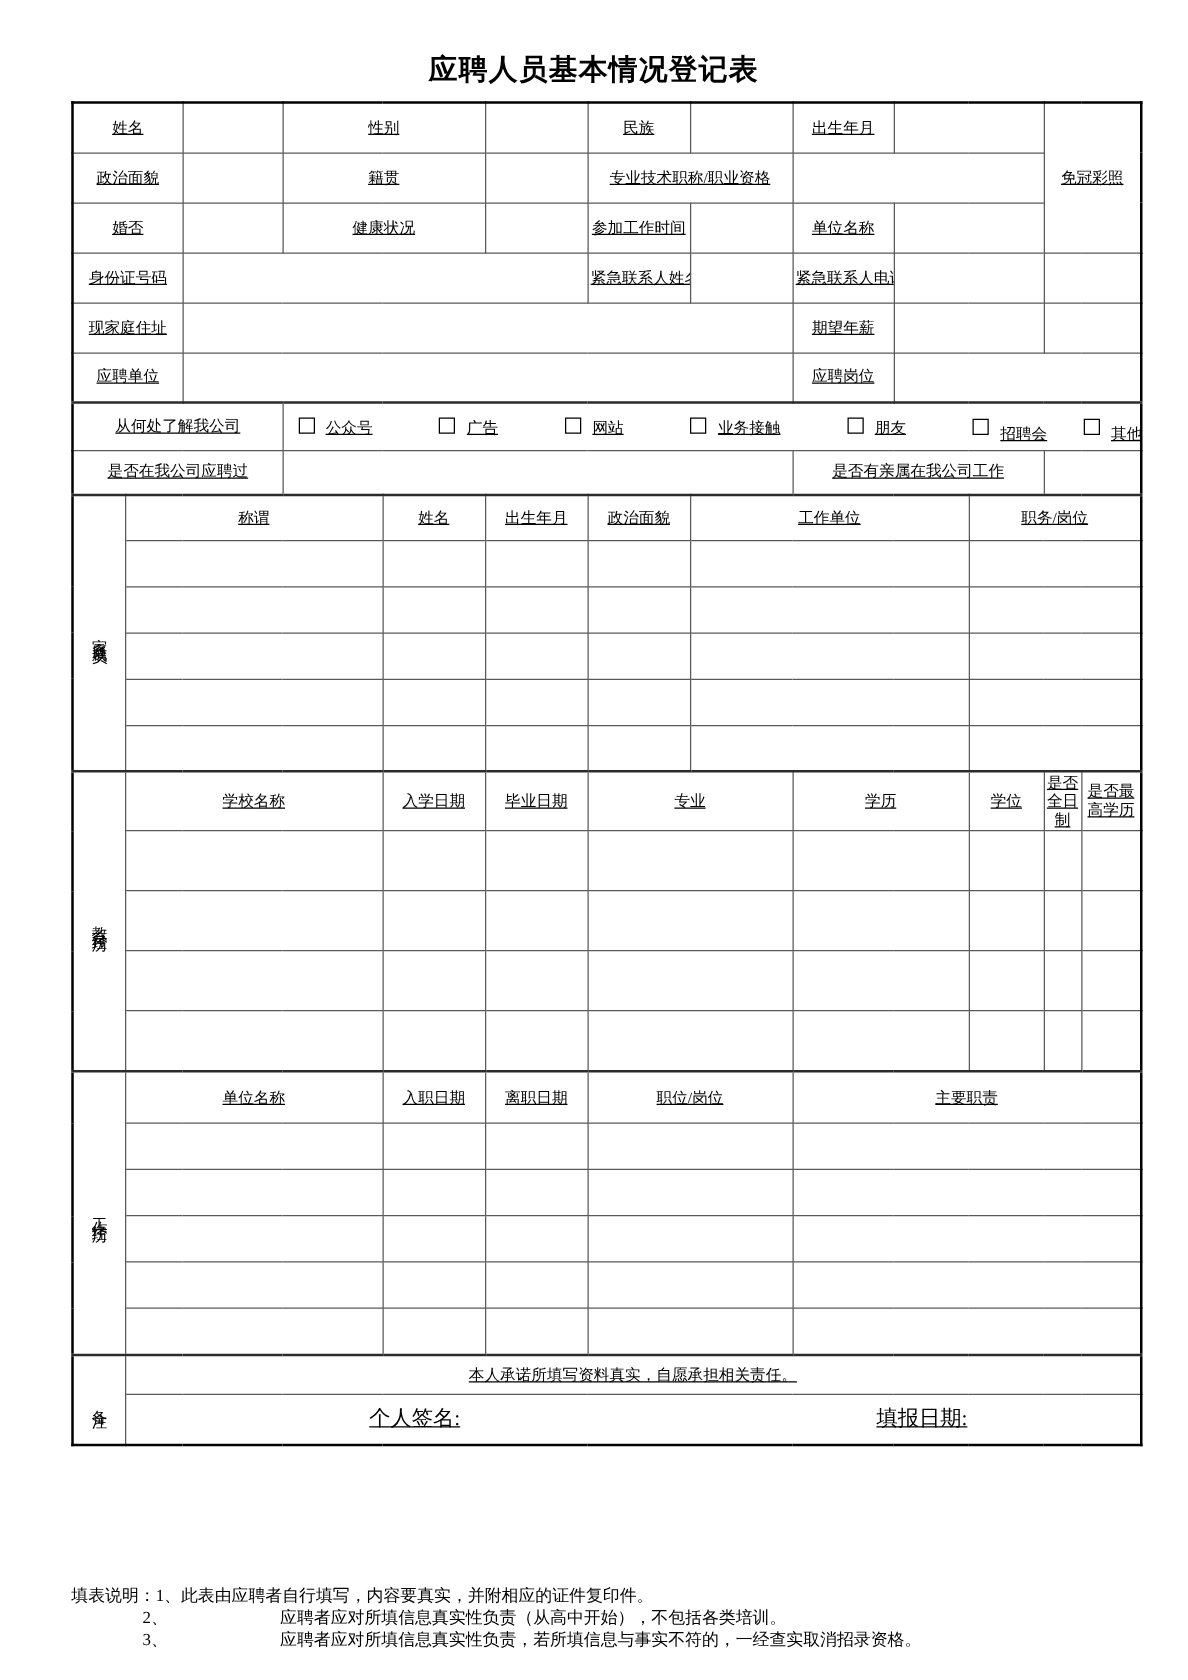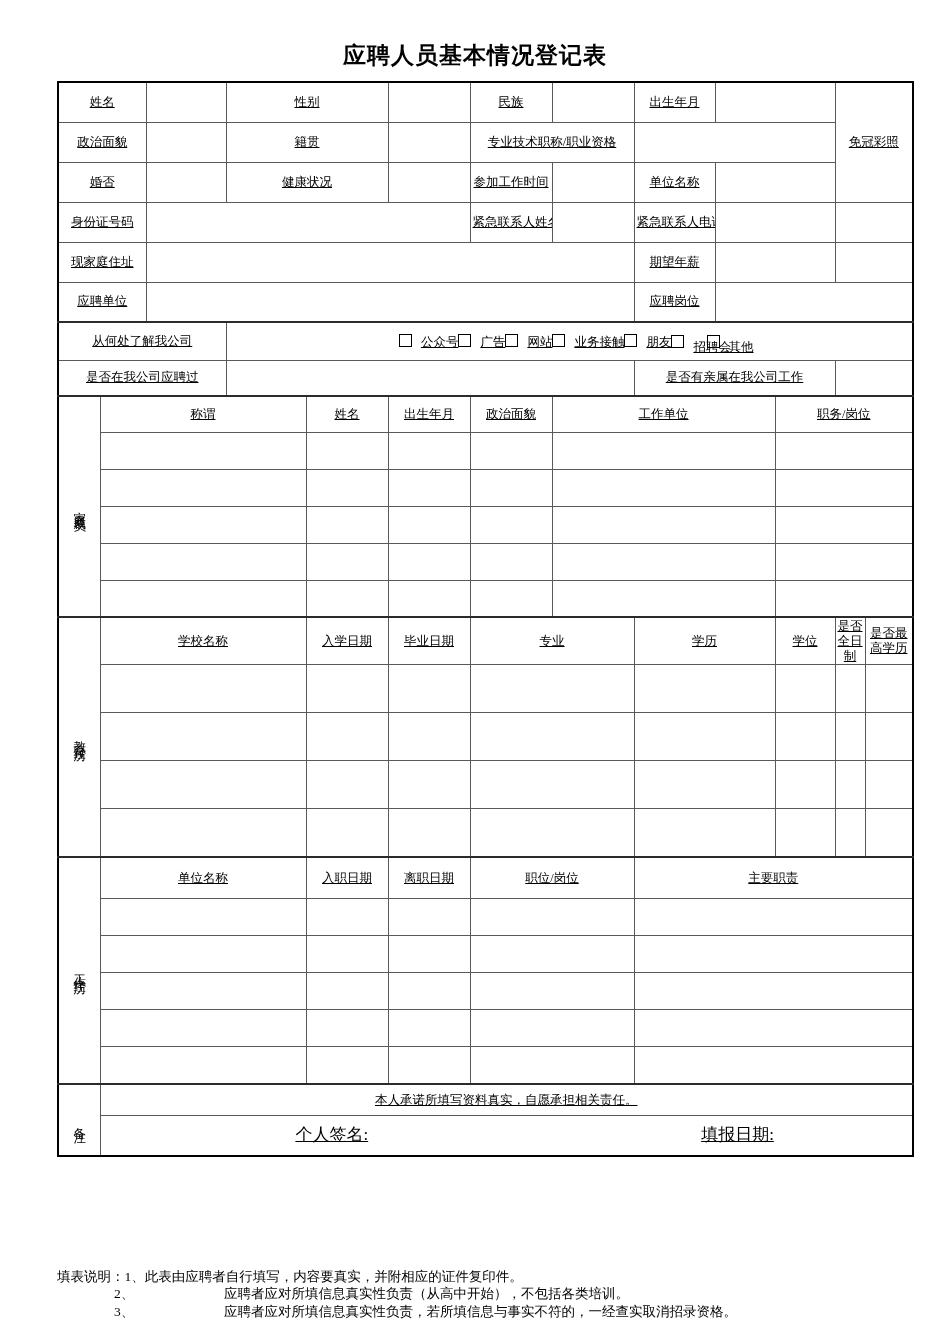--- a/index.html
+++ b/index.html
@@ -89,7 +89,7 @@
   .src-wrap {
     display: flex;
     align-items: center;
-    justify-content: center;
+    justify-content: space-between;
     padding: 0 10px 0 12px;
     height: 100%;
     box-sizing: border-box;

